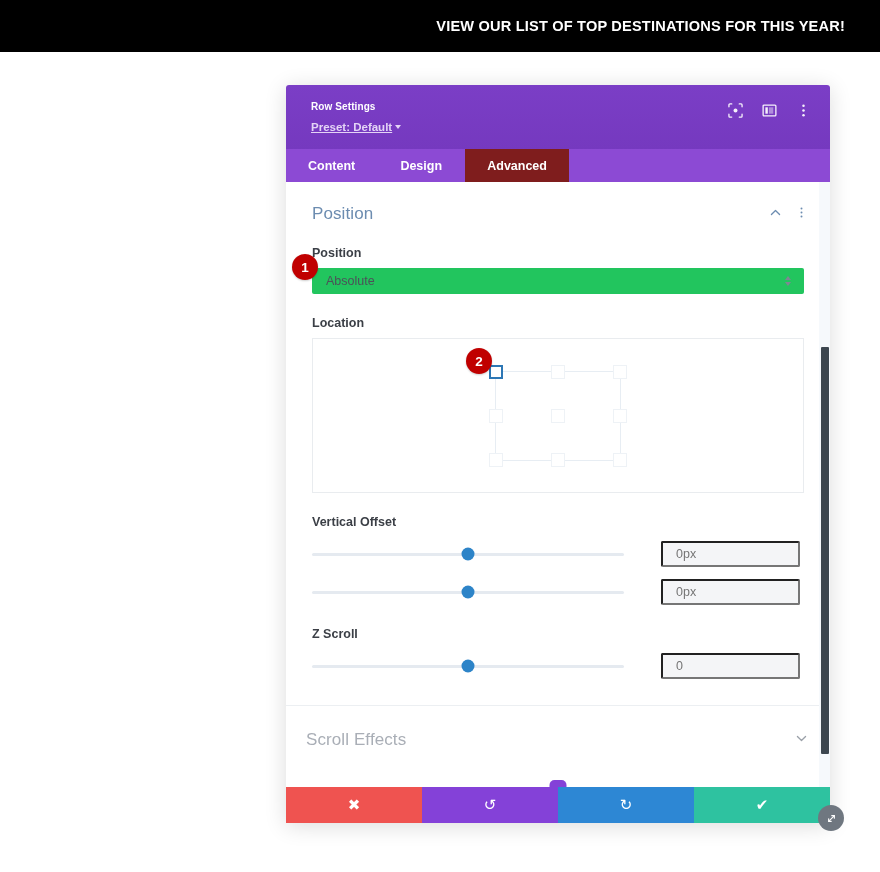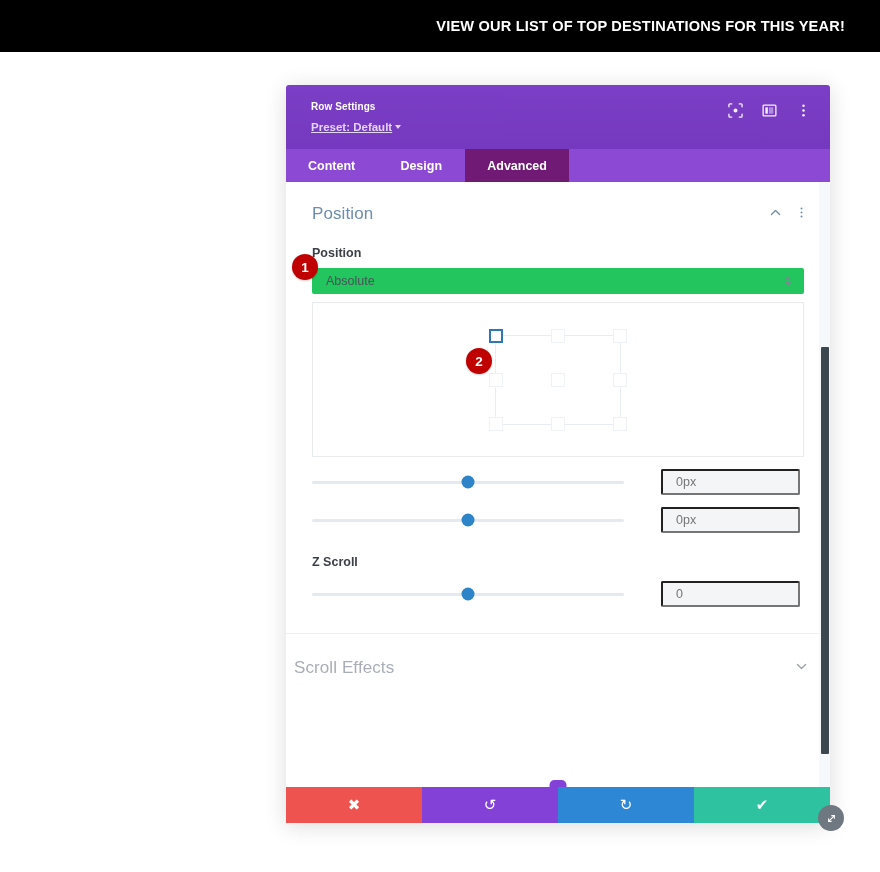--- a/index.html
+++ b/index.html
@@ -111,7 +111,7 @@
     min-width: 88px;
     text-align: right;
   }
-  .tab.active { background: #701a75; }
+  .tab.active { background: #7f1d1d; }
 
   
   .modal-body {

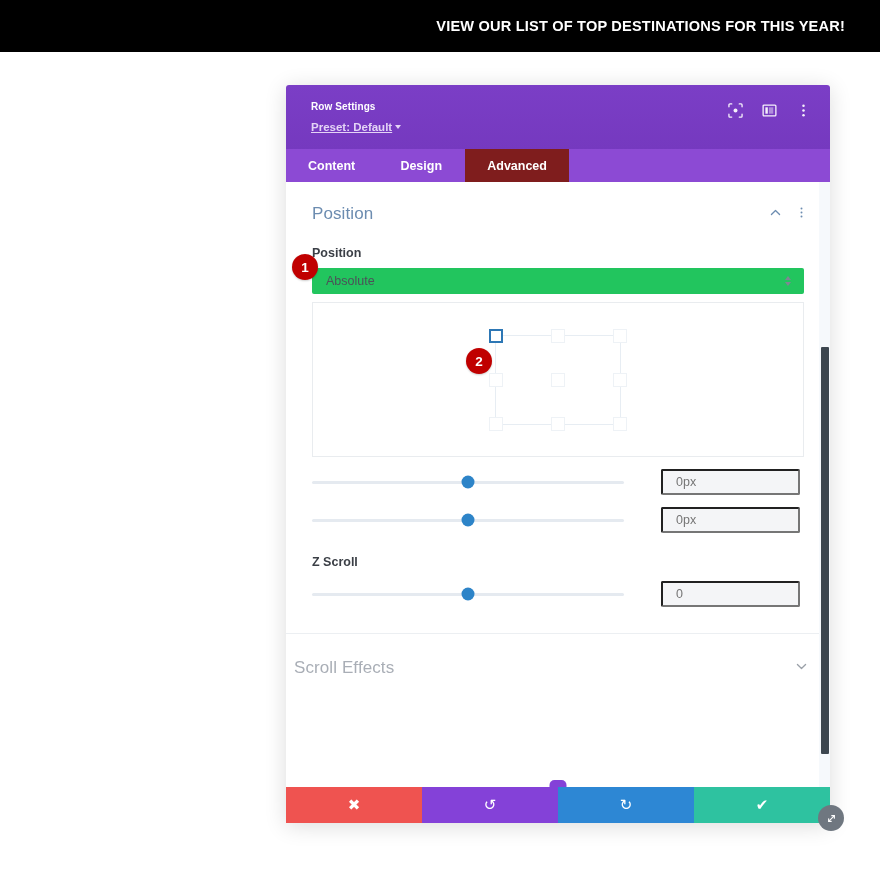--- a/index.html
+++ b/index.html
@@ -403,6 +403,7 @@
     </div>
 
     <div class="field">
+      <div class="field-label">Location</div>
       <div class="location-box">
         <div class="loc-grid">
           <div class="loc-cell selected lc-tl"></div>

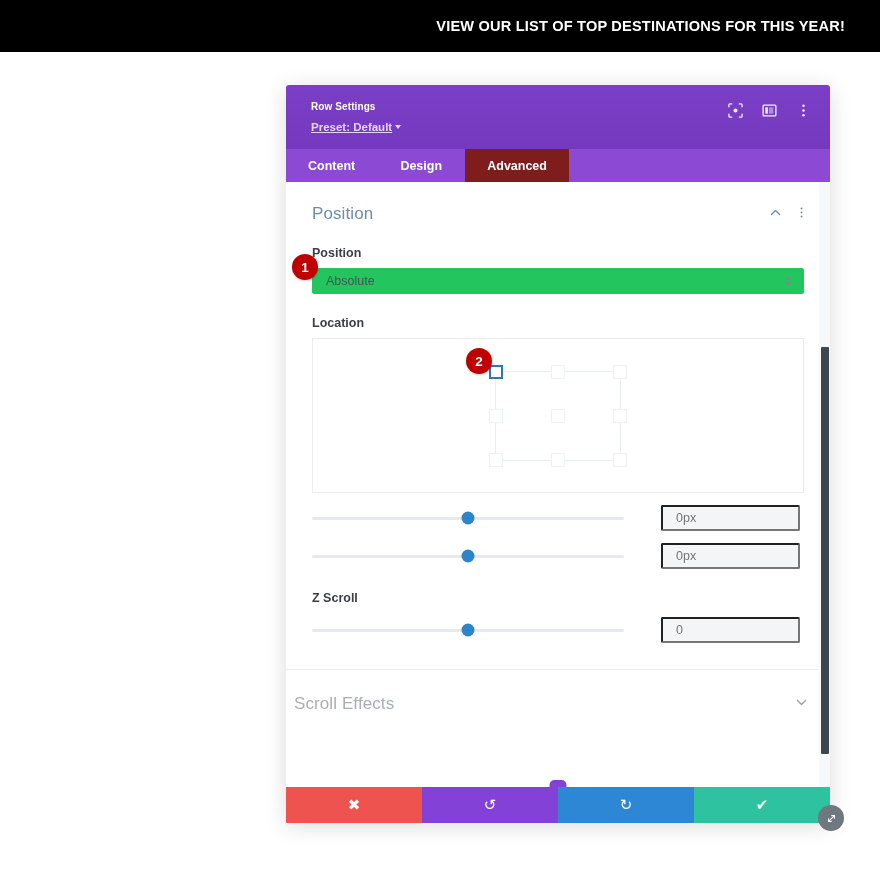--- a/index.html
+++ b/index.html
@@ -420,6 +420,7 @@
     </div>
 
     <div class="field">
+      <div class="field-label">Vertical Offset</div>
       <div class="slider-row">
         <div class="slider-track-wrap">
           <div class="slider-track"></div>

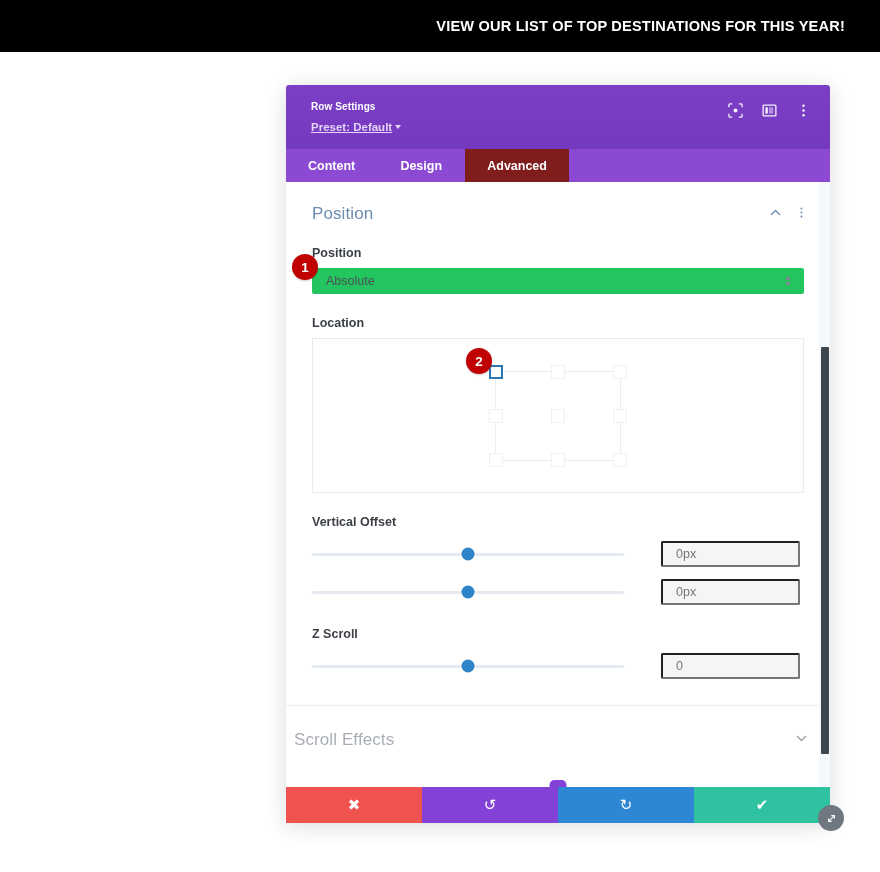--- a/index.html
+++ b/index.html
@@ -244,7 +244,7 @@
     border-top: 1px solid #eceff2;
   }
   .scroll-section {
-    padding: 24px 22px 0 8px;
+    padding: 24px 22px 0 20px;
     display: flex;
     align-items: center;
     justify-content: space-between;

